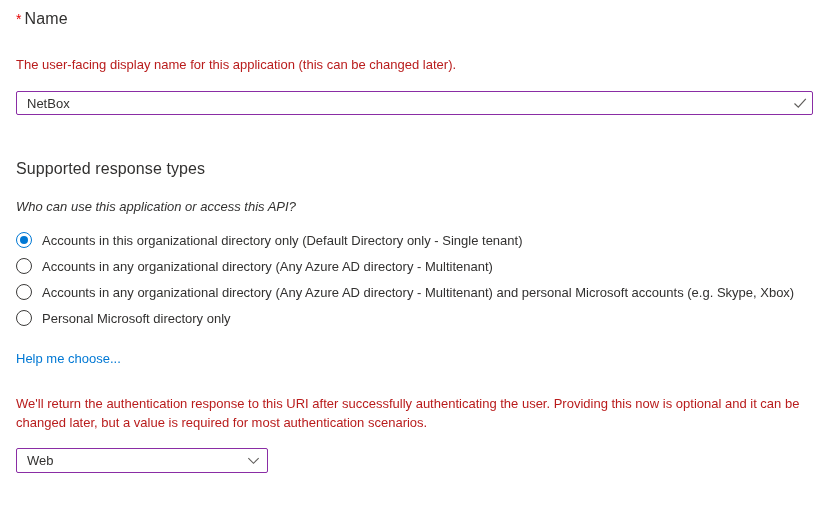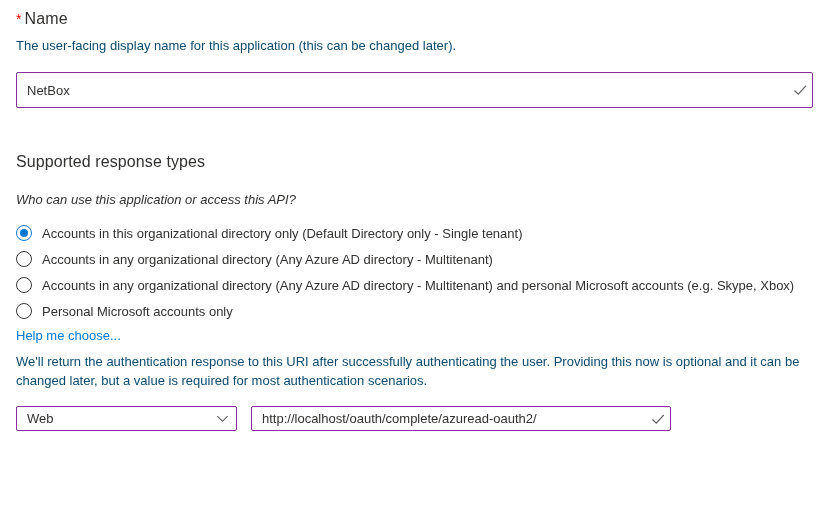--- a/index.html
+++ b/index.html
@@ -23,8 +23,8 @@
 
   .desc {
     font-size: 13px;
-    color: #0c4a6e;
-    margin-top: 8px;
+    color: #b91c1c;
+    margin-top: 27px;
     line-height: 19px;
     max-width: 800px;
   }

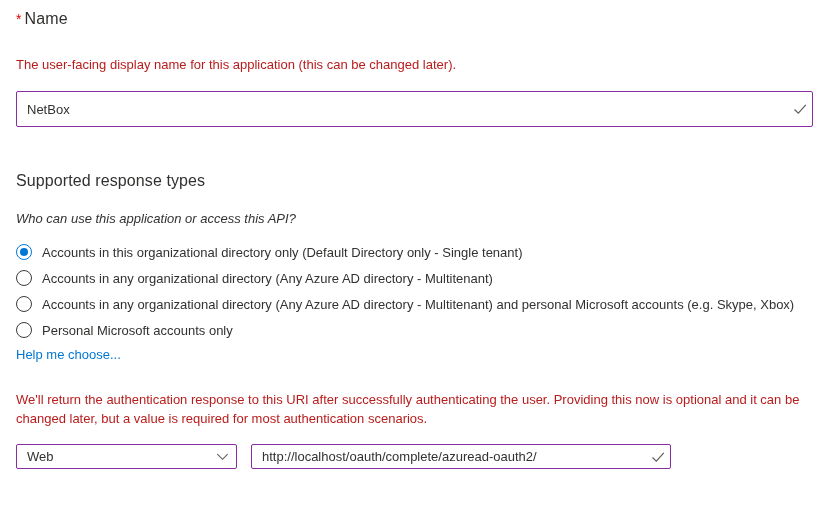--- a/index.html
+++ b/index.html
@@ -32,7 +32,7 @@
   
   .field {
     margin-top: 17px;
-    height: 36px;
+    height: 24px;
     border: 1px solid #8a2da5;
     border-radius: 2px;
     display: flex;

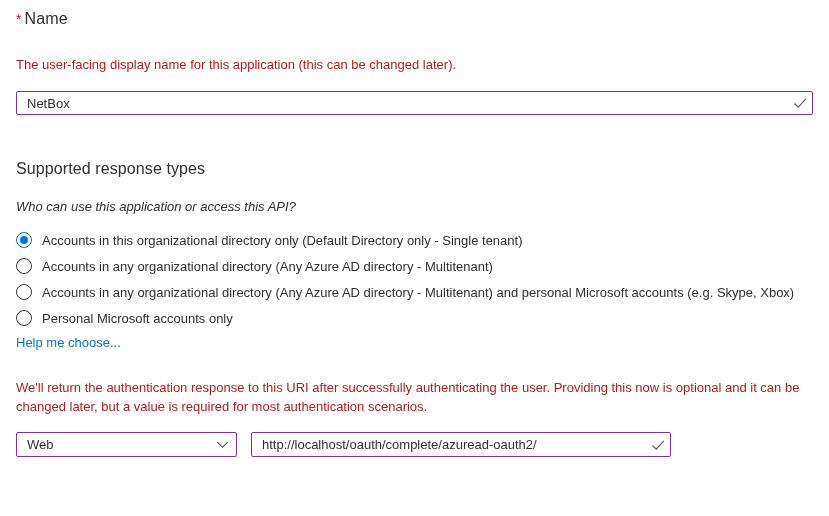--- a/index.html
+++ b/index.html
@@ -175,7 +175,7 @@
     </div>
     <div class="radio-row">
       <span class="radio-circle"></span>
-      <span class="radio-label">Personal Microsoft accounts only</span>
+      <span class="radio-label">Personal Microsoft directory only</span>
     </div>
   </div>
 

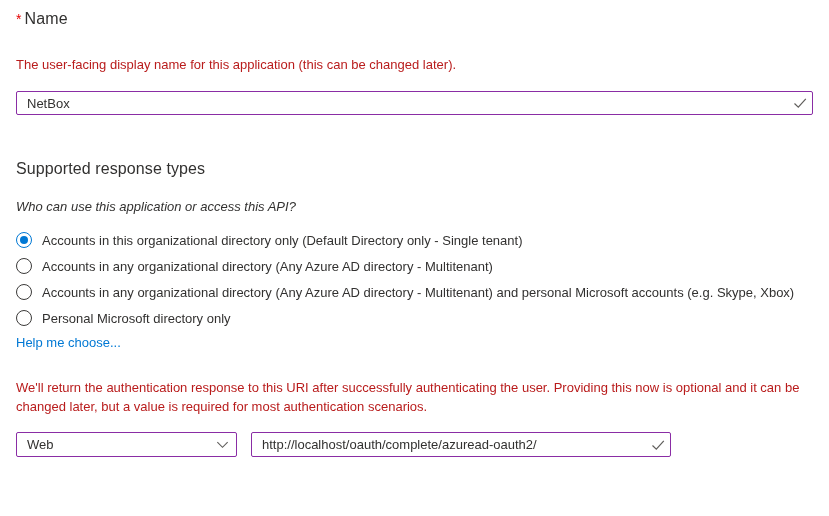--- a/index.html
+++ b/index.html
@@ -92,7 +92,7 @@
 
   .help-link {
     display: inline-block;
-    margin-top: 4px;
+    margin-top: 20px;
     font-size: 13px;
     color: #0078d4;
     text-decoration: none;

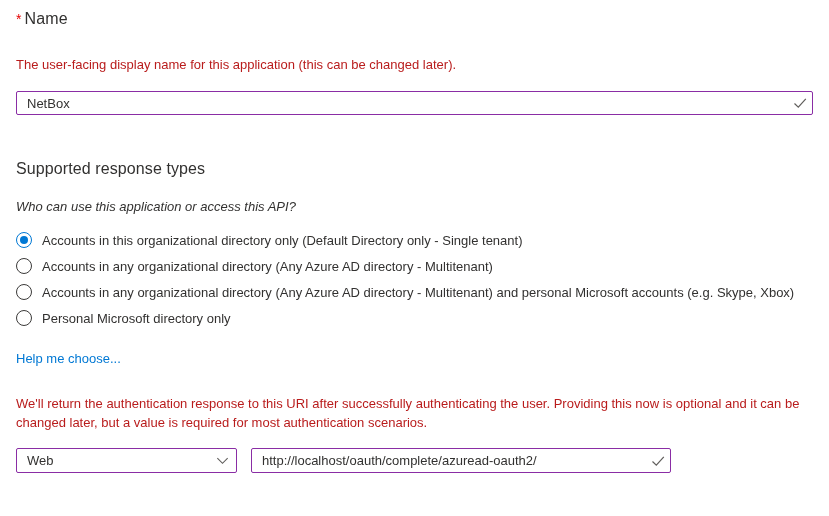--- a/index.html
+++ b/index.html
@@ -107,7 +107,7 @@
     align-items: center;
   }
   .select-box {
-    width: 221px;
+    width: 252px;
     height: 25px;
     border: 1px solid #8a2da5;
     border-radius: 2px;

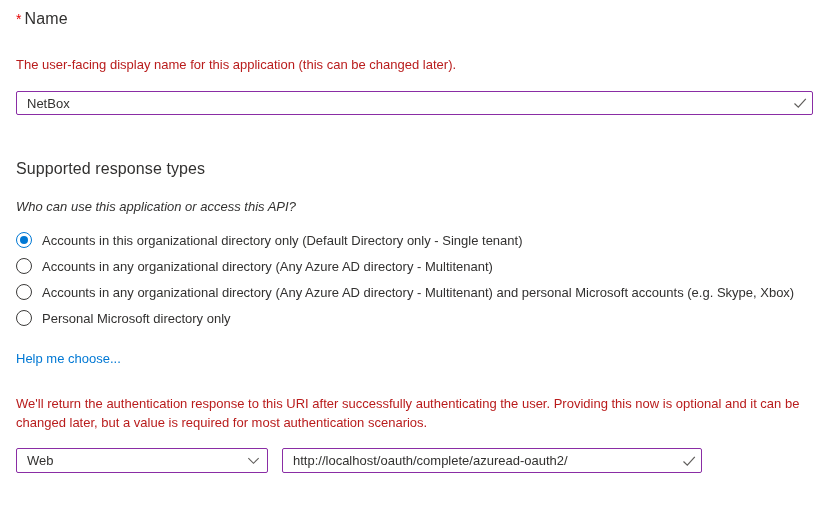--- a/index.html
+++ b/index.html
@@ -194,14 +194,6 @@
         </svg>
       </span>
     </div>
-    <div class="field uri-field">
-      <input type="text" value="http://localhost/oauth/complete/azuread-oauth2/" style="">
-      <span class="suffix-icon">
-        <svg width="16" height="16" viewBox="0 0 16 16">
-          <path d="M2.5 8.5 L6.3 12.2 L13.8 3.8" stroke="#605e5c" stroke-width="1.2" fill="none"></path>
-        </svg>
-      </span>
-    </div>
   </div>
 
 </div>

